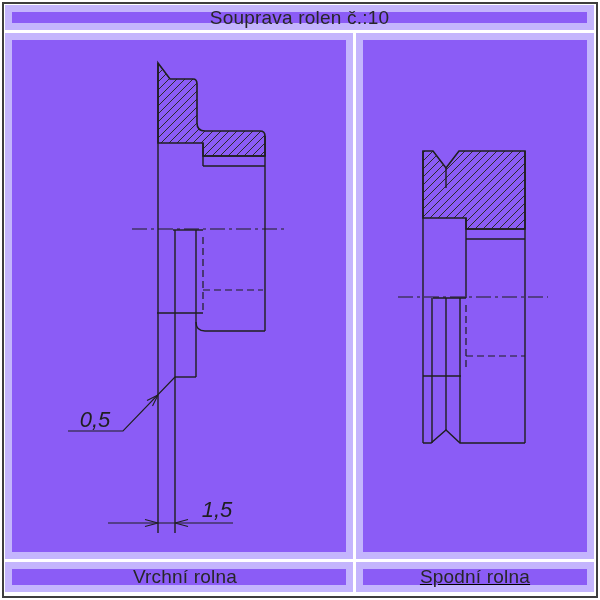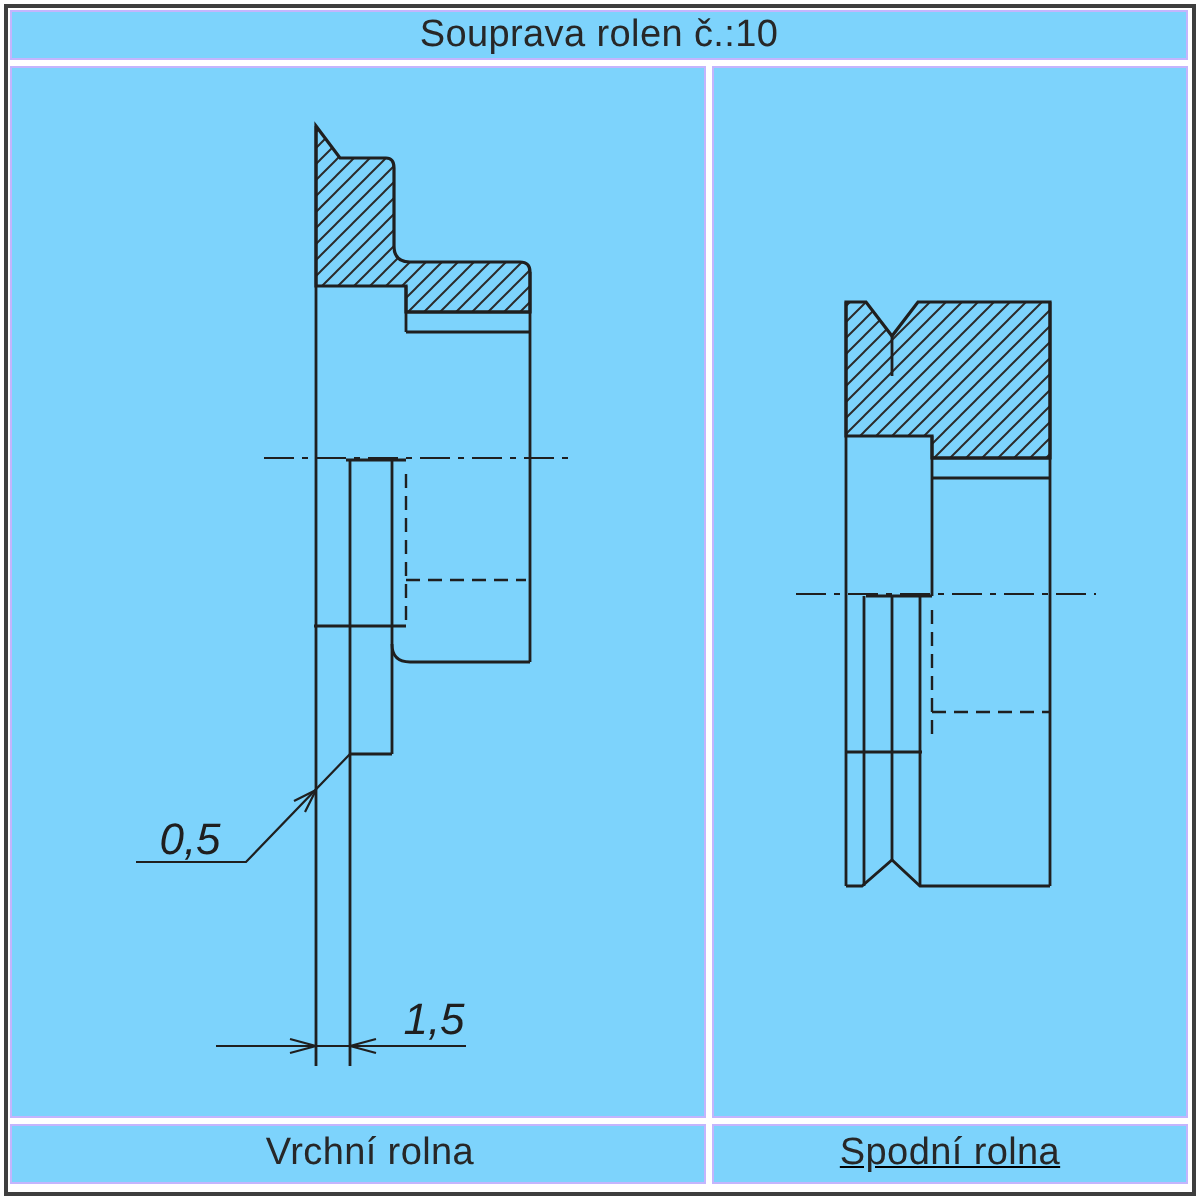--- a/index.html
+++ b/index.html
@@ -5,7 +5,7 @@
   html,body{margin:0;padding:0;background:#ffffff;width:600px;height:600px;overflow:hidden;
             font-family:"Liberation Sans", sans-serif;}
   .frame{position:absolute;left:2px;top:2px;width:592px;height:592px;border:2px solid #3e3e3e;}
-  .cell{position:absolute;border:1px solid #c4b5fd;background:#7dd3fc;box-sizing:border-box;
+  .cell{position:absolute;border:7px solid #c4b5fd;background:#8b5cf6;box-sizing:border-box;
         display:flex;align-items:center;justify-content:center;}
   .cell-title{left:5px;top:5px;width:589px;height:25px;}
   .cell-left-panel{left:5px;top:33px;width:348px;height:526px;}

